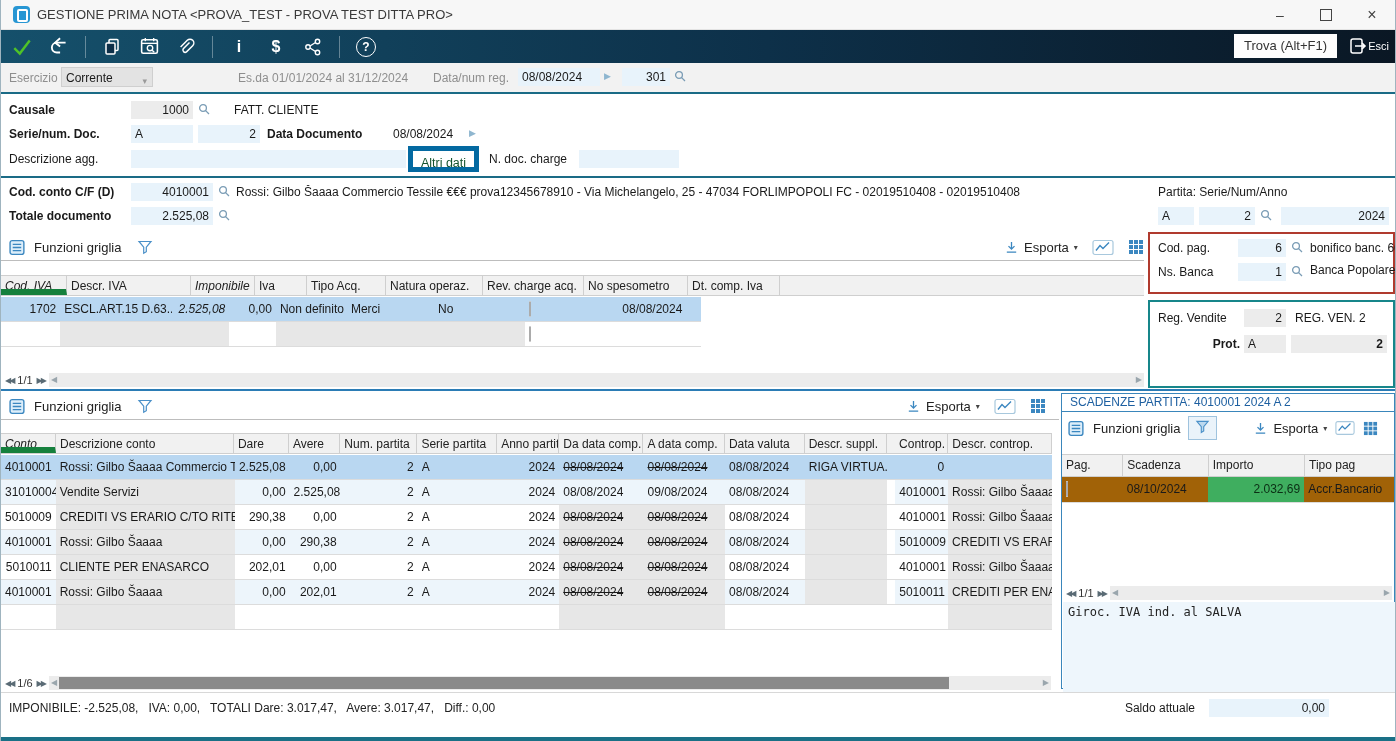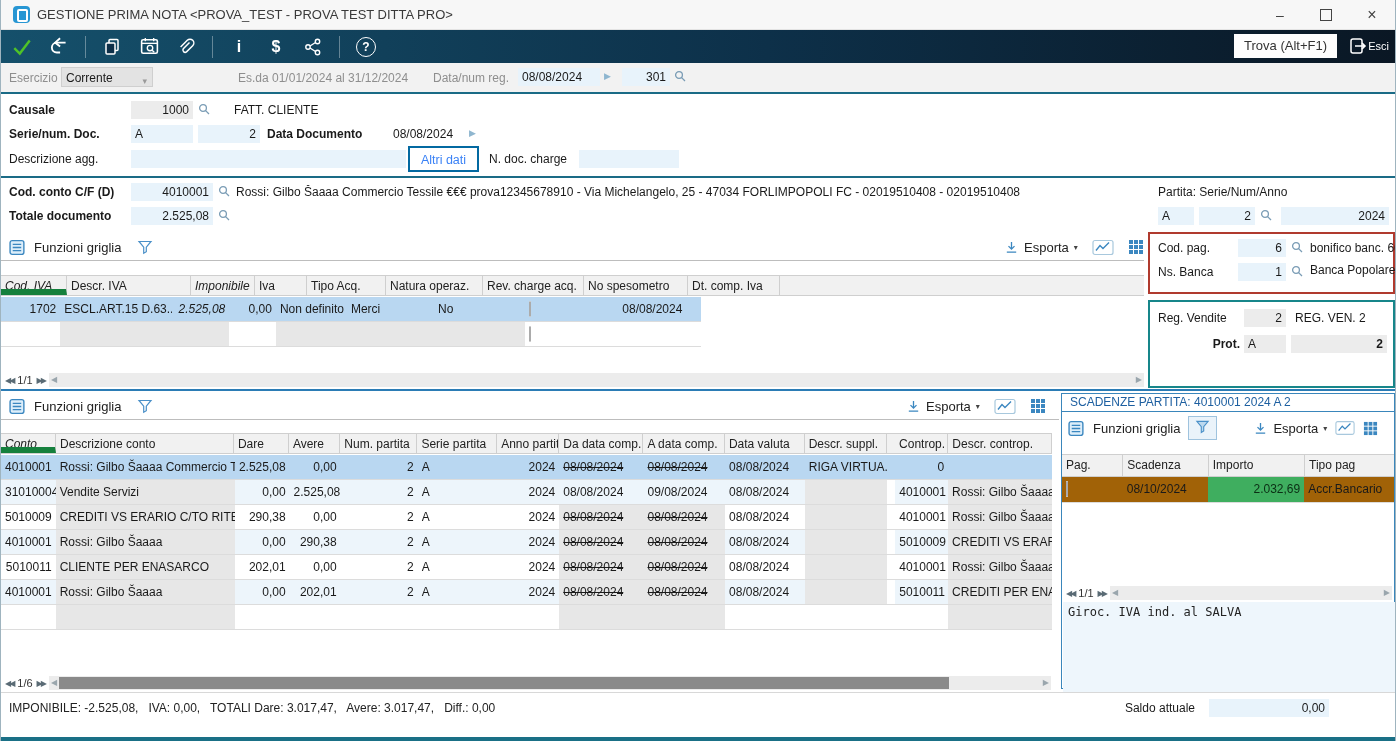--- a/index.html
+++ b/index.html
@@ -37,7 +37,7 @@
   .divider{left:0;width:100%;height:2px;background:#1a6b86;}
   .bluebar{left:0;width:100%;height:2px;background:#2b7cb5;}
   
-  .altri-btn{border:2px solid #0369a1;color:#3b82f6;background:#fff;text-align:center;line-height:24px;font-size:12.5px;}
+  .altri-btn{border:5px solid #0369a1;color:#14532d;background:#fff;text-align:center;line-height:24px;font-size:12.5px;}
   
   .gtb{display:flex;align-items:center;gap:8px;}
   .gtb-label{font-size:13px;color:#222;}

